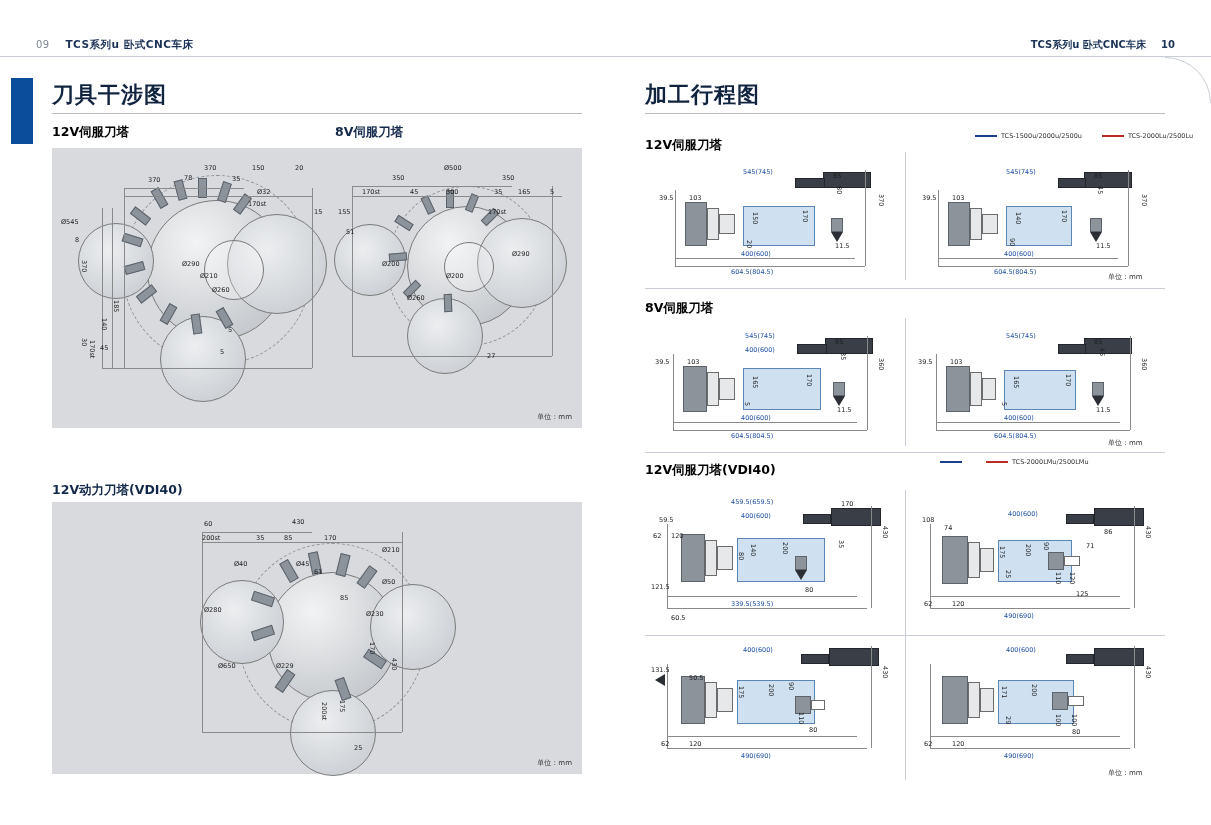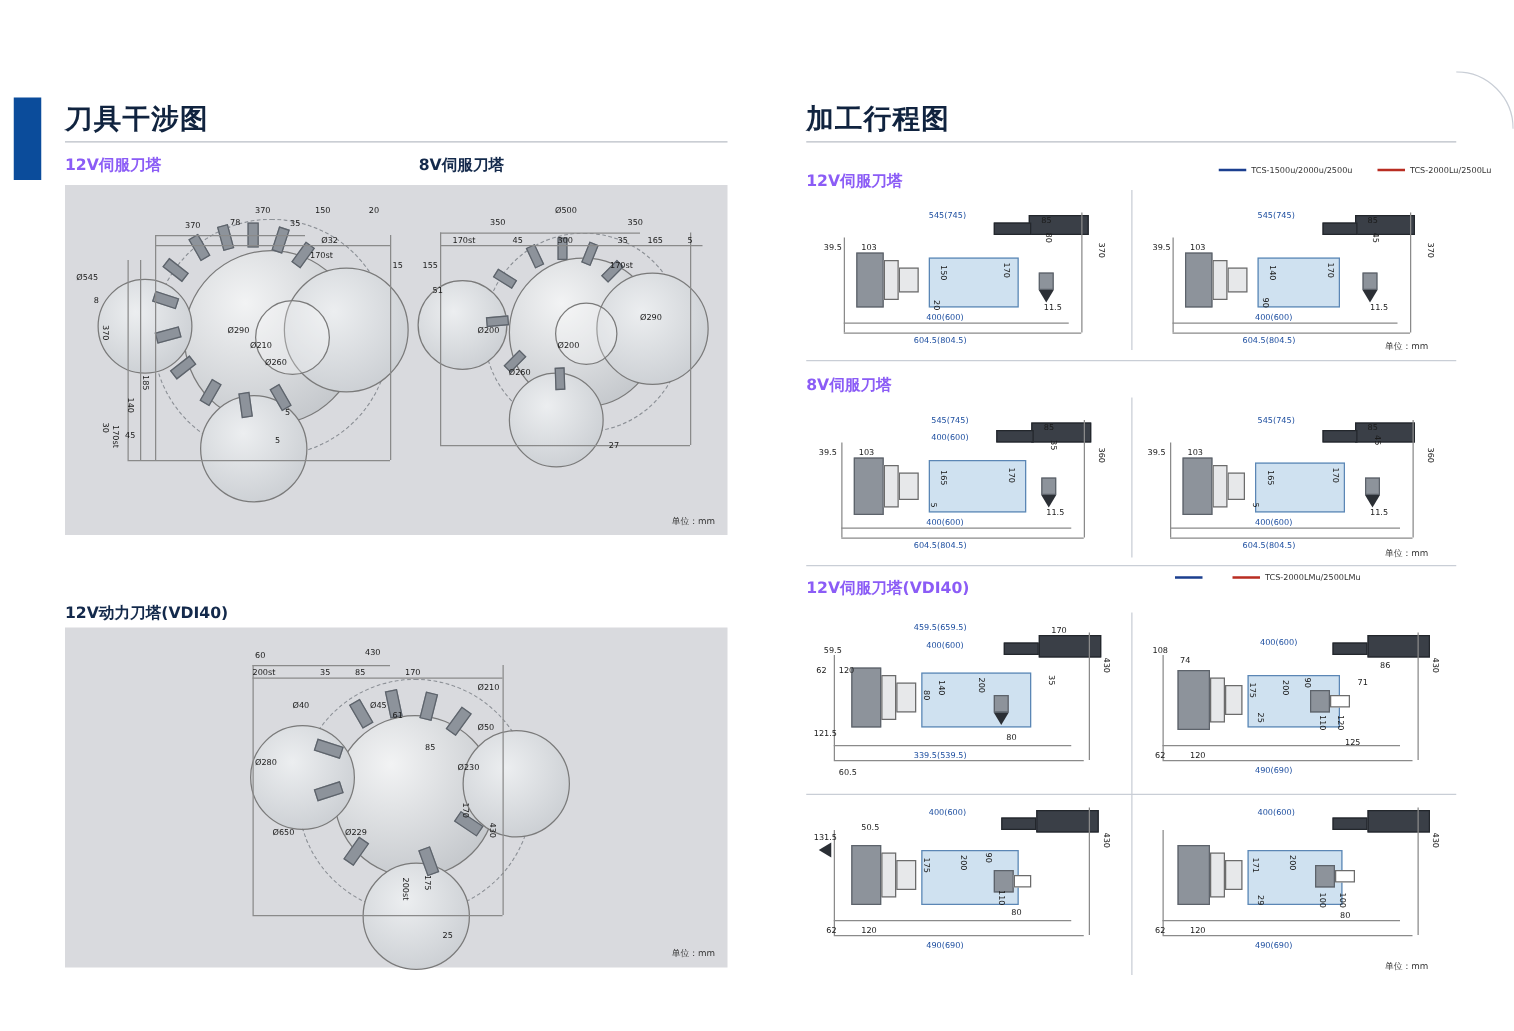--- a/index.html
+++ b/index.html
@@ -79,6 +79,17 @@
 
 <div class="page">
 
+  <div class="hdr">
+    <div class="hdr-left">
+      <span class="pg">09</span>
+      <span class="ttl">TCS系列u  卧式CNC车床</span>
+    </div>
+    <div class="hdr-right">
+      <span class="ttl">TCS系列u  卧式CNC车床</span>
+      <span class="pg">10</span>
+    </div>
+    <div class="hdr-line"></div>
+  </div>
   <div class="corner-arc">
       <i></i>
     </div>

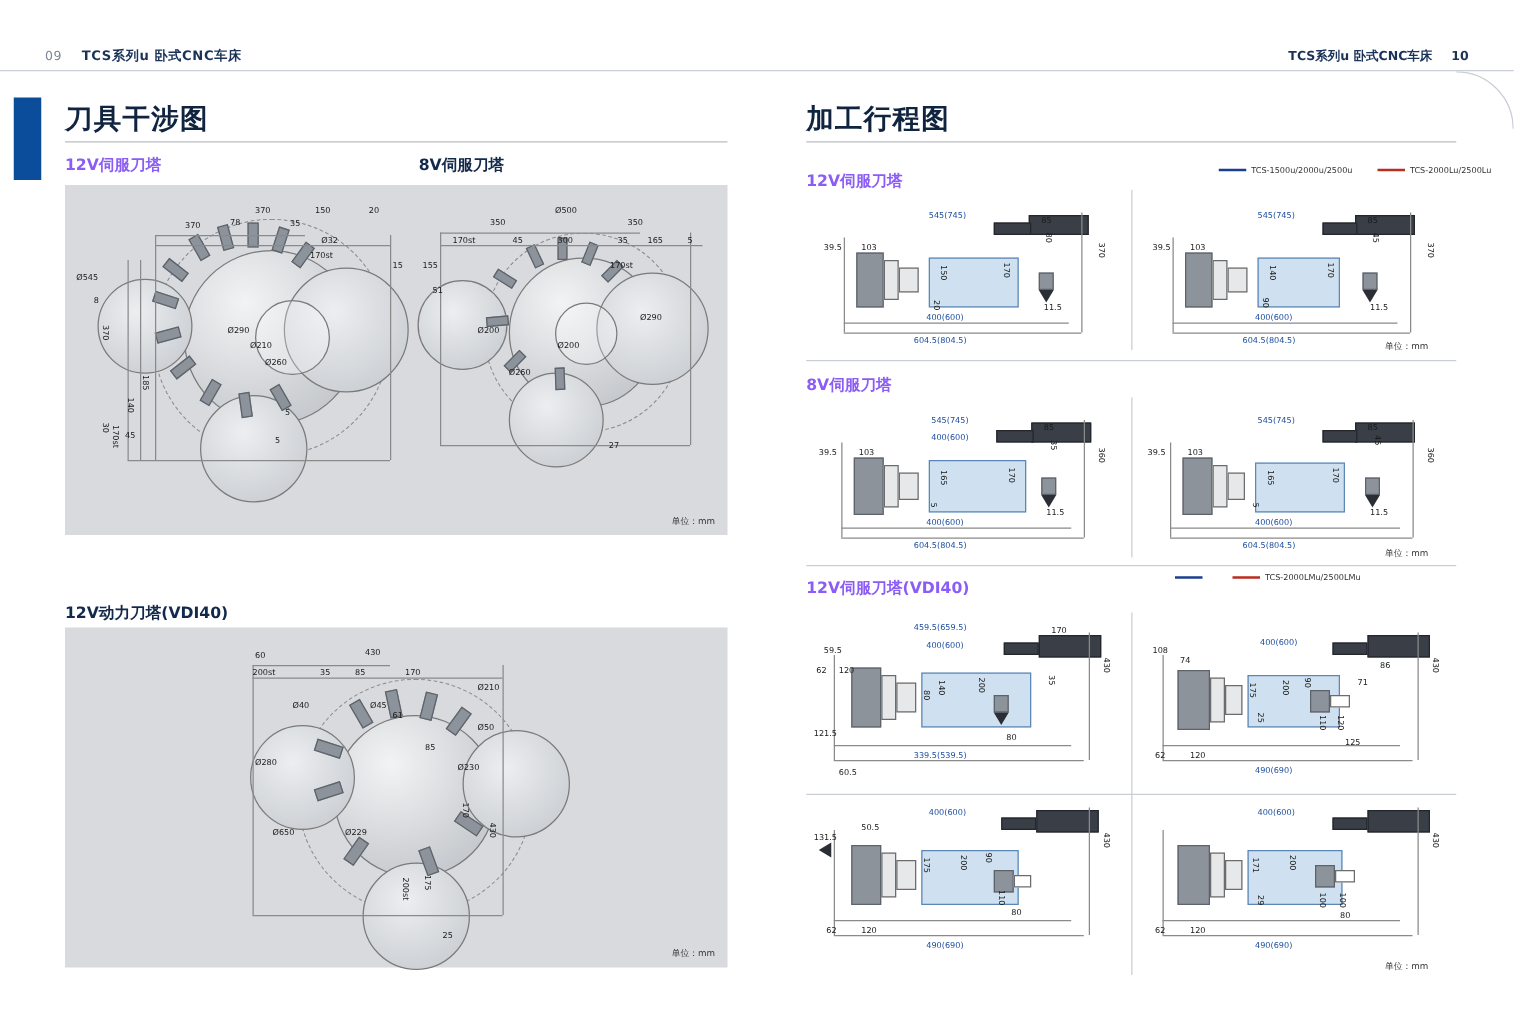--- a/index.html
+++ b/index.html
@@ -34,7 +34,7 @@
   .sec-title.right{left:645px;top:80px;}
   .title-rule{position:absolute;height:1px;background:#b9bec6;}
 
-  .sub-title{position:absolute;font-size:12.5px;font-weight:bold;color:#8b5cf6;}
+  .sub-title{position:absolute;font-size:12.5px;font-weight:bold;color:#000000;}
   .sub-title.dark{color:#13294b;}
 
   

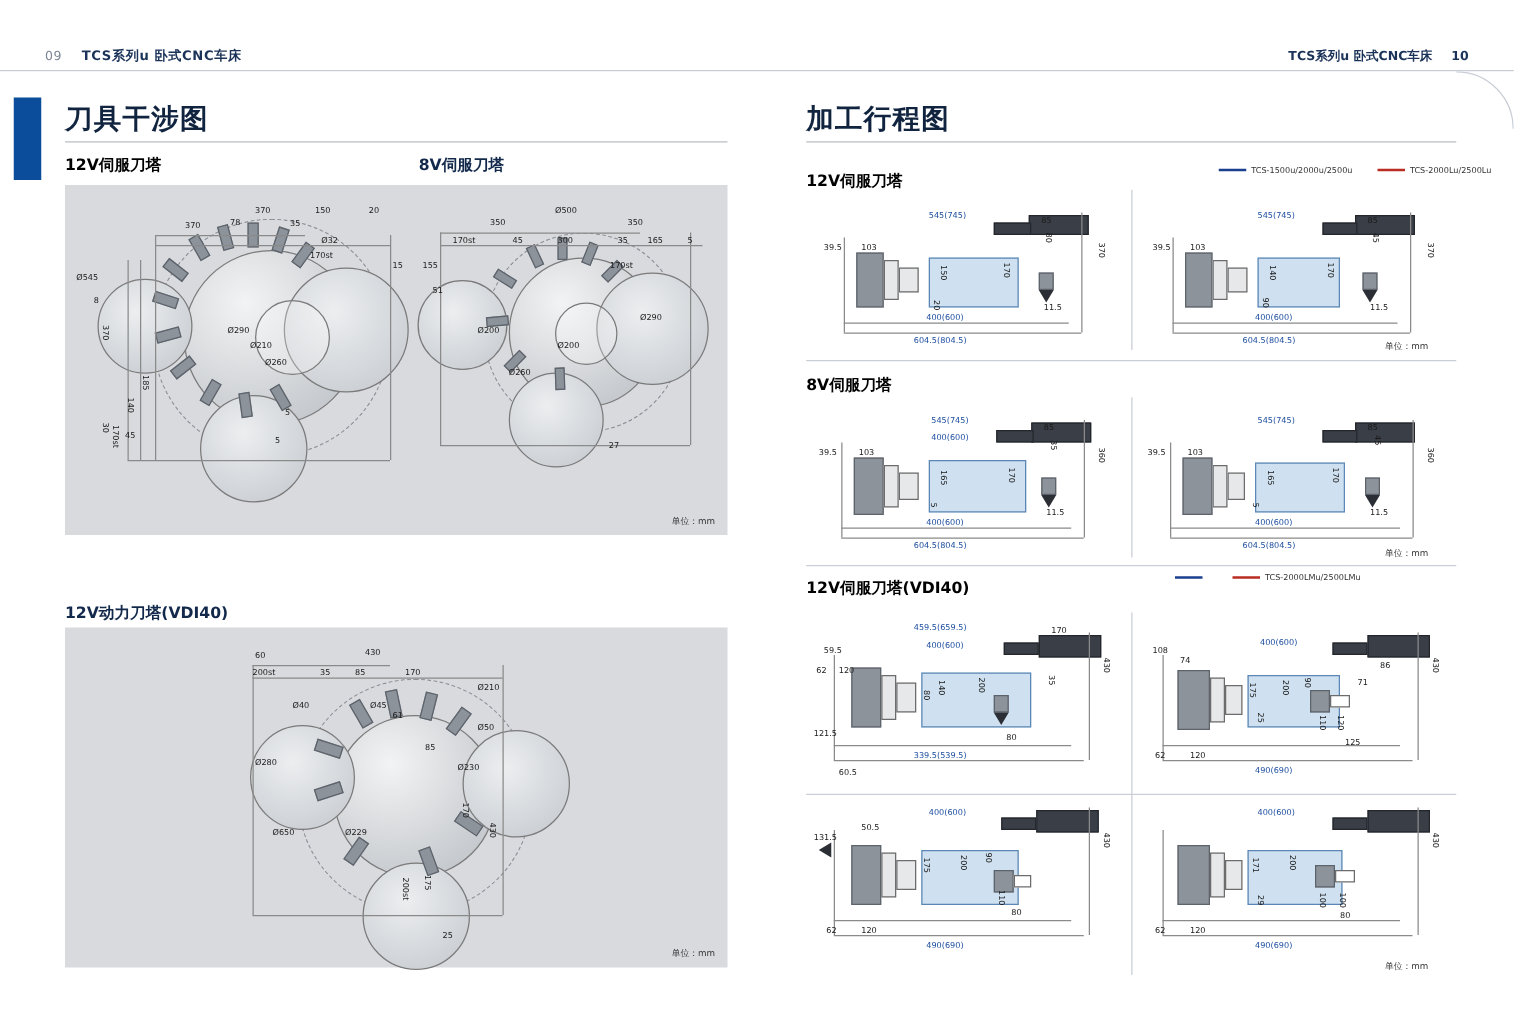--- a/index.html
+++ b/index.html
@@ -485,7 +485,7 @@
     <div class="ln v thin" style="left:226px;top:8px;height:102px;"></div>
 
     <div class="dim" style="left:6px;top:28px;">131.5</div>
-    <div class="dim" style="left:44px;top:20px;">50.5</div>
+    <div class="dim" style="left:44px;top:36px;">50.5</div>
     <div class="dim blue" style="left:98px;top:8px;">400(600)</div>
     <div class="dim v" style="left:236px;top:28px;">430</div>
     <div class="dim v" style="left:92px;top:48px;">175</div>

